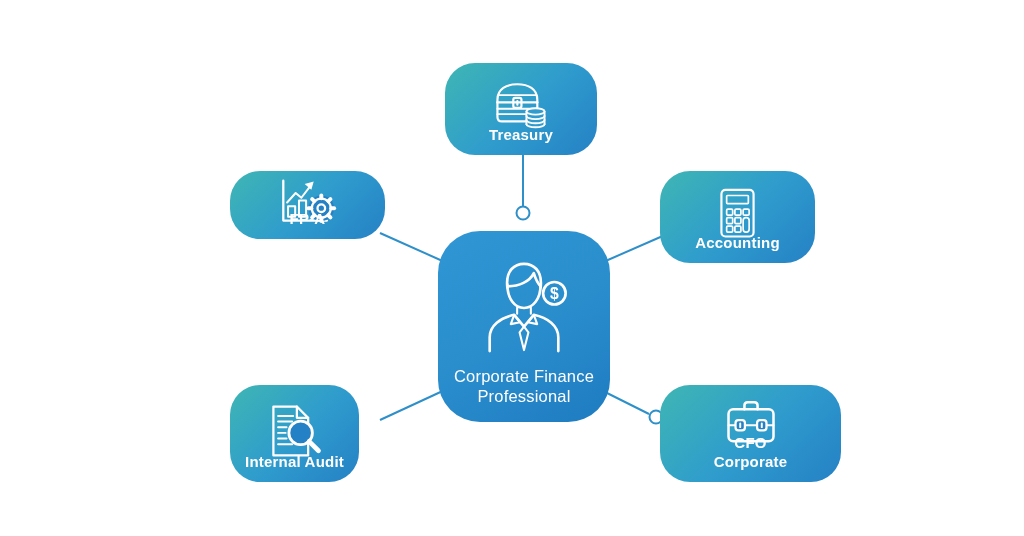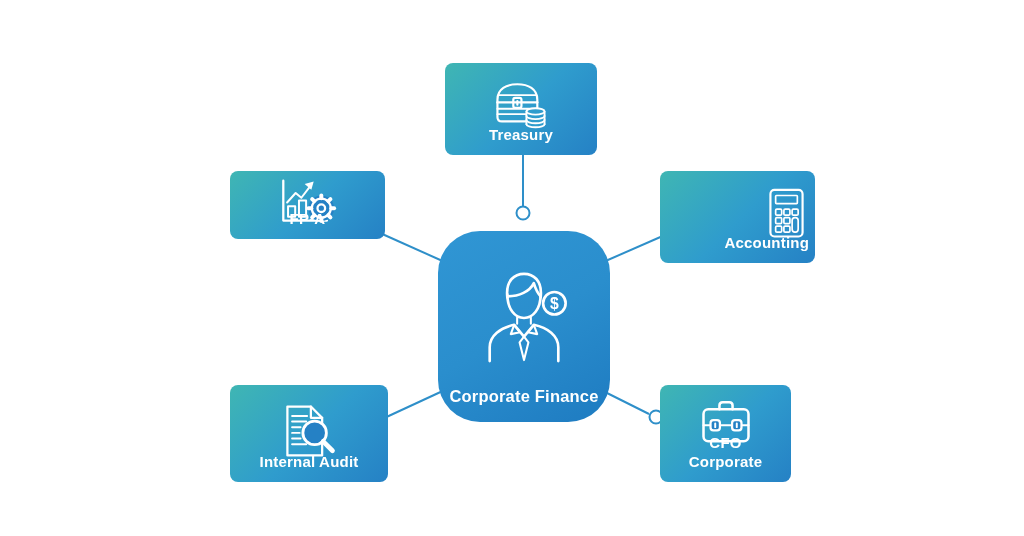--- a/index.html
+++ b/index.html
@@ -18,7 +18,7 @@
     box-sizing:border-box;
   }
   .sat{
-    border-radius:8px;
+    border-radius:30px;
     background:linear-gradient(135deg,var(--sat1,#3fb6b3) 0%,var(--sat2,#2f9ccd) 52%,var(--sat3,#2581c5) 100%);
     padding:24px 6px 11px;
   }

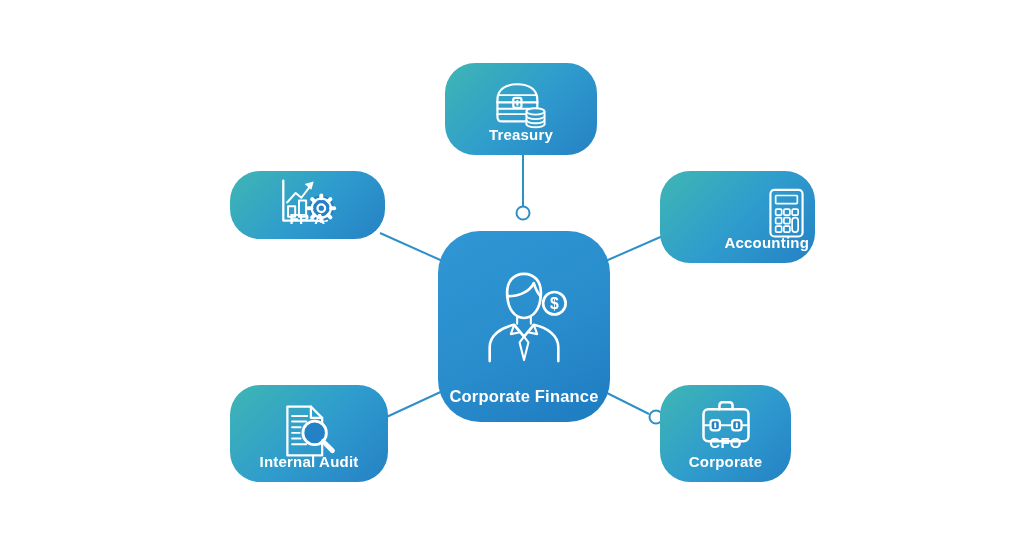--- a/index.html
+++ b/index.html
@@ -108,7 +108,7 @@
     </div>
   </div>
 
-  <div class="node sat" style="left:660px;top:171px;width:155px;height:92px;align-items:flex-end;">
+  <div class="node sat" style="left:660px;top:171px;width:155px;height:92px;">
     <div class="icon-wrap">
       <svg width="45" height="58" viewBox="0 0 56 72">
         <rect class="stk stk-thick" x="8" y="6" width="40" height="58" rx="5"></rect>

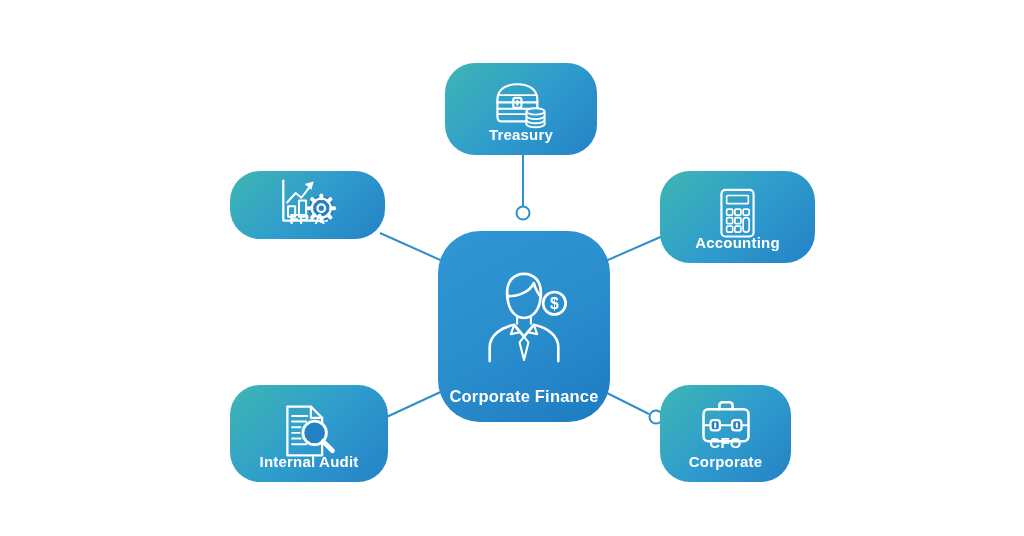--- a/index.html
+++ b/index.html
@@ -32,7 +32,7 @@
     flex:none;text-align:center;
     font-size:15px;font-weight:600;letter-spacing:.2px;line-height:1.22;
   }
-  .center-node .label{font-size:16.5px;font-weight:700;line-height:1.2;letter-spacing:.2px;}
+  .center-node .label{font-size:16.5px;font-weight:400;line-height:1.2;letter-spacing:.2px;}
   .label span{display:block;}
   svg{display:block;}
   .stk{fill:none;stroke:var(--icon,#ffffff);stroke-width:2.4;stroke-linecap:round;stroke-linejoin:round;}

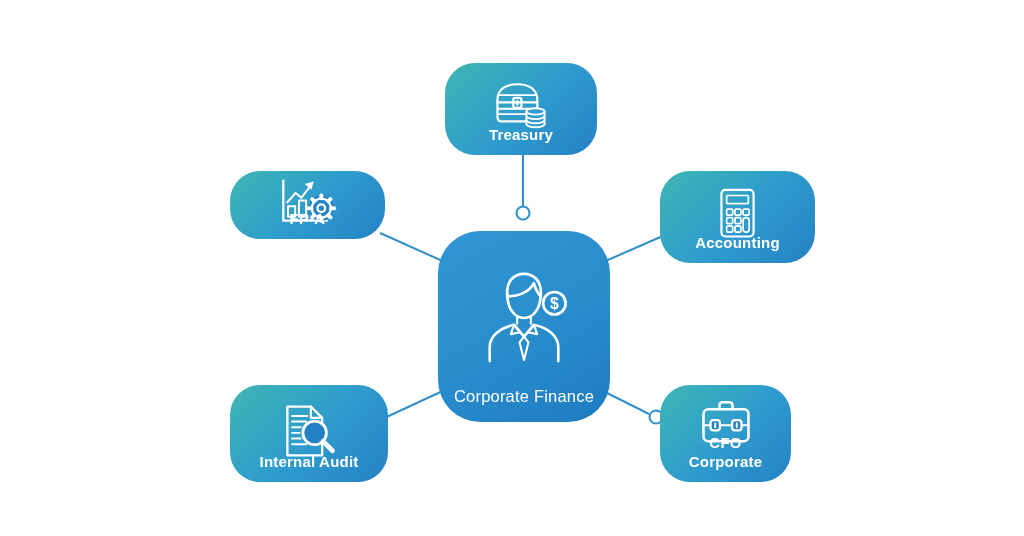--- a/index.html
+++ b/index.html
@@ -191,6 +191,7 @@
     </div>
     <div class="label">
       <span>Corporate Finance</span>
+      <span>Professional</span>
     </div>
   </div>
 

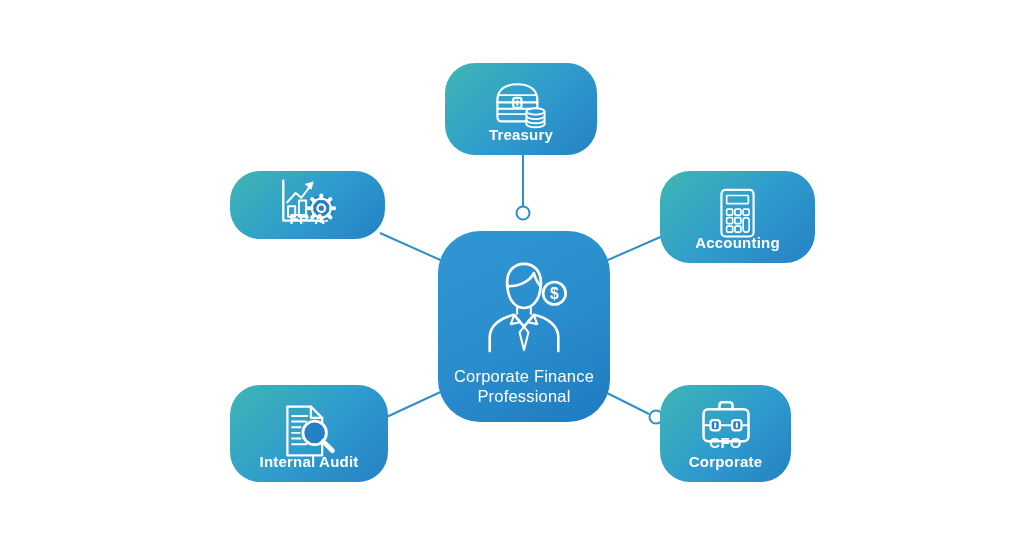--- a/index.html
+++ b/index.html
@@ -150,7 +150,7 @@
     </div>
   </div>
 
-  <div class="node sat" style="left:660px;top:385px;width:131px;height:97px;">
+  <div class="node sat" style="left:660px;top:385px;width:181px;height:97px;">
     <div class="icon-wrap">
       <svg width="60" height="53" viewBox="0 0 64 56">
         <path class="stk stk-thick" d="M25 15 V11 C25 9 26.5 7.5 28.5 7.5 H35.5 C37.5 7.5 39 9 39 11 V15"></path>

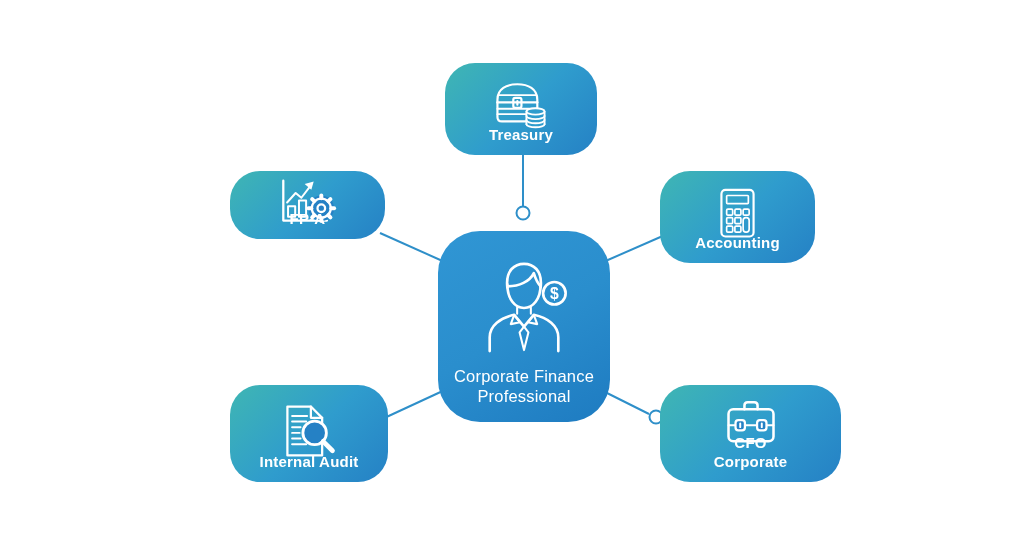--- a/index.html
+++ b/index.html
@@ -128,7 +128,7 @@
     </div>
   </div>
 
-  <div class="node sat" style="left:230px;top:385px;width:158px;height:97px;">
+  <div class="node sat" style="left:230px;top:385px;width:129px;height:97px;">
     <div class="icon-wrap">
       <svg width="70" height="62" viewBox="0 0 74 66">
         <path class="stk" d="M14 7 H39 L51 19 V59 H14 Z"></path>

